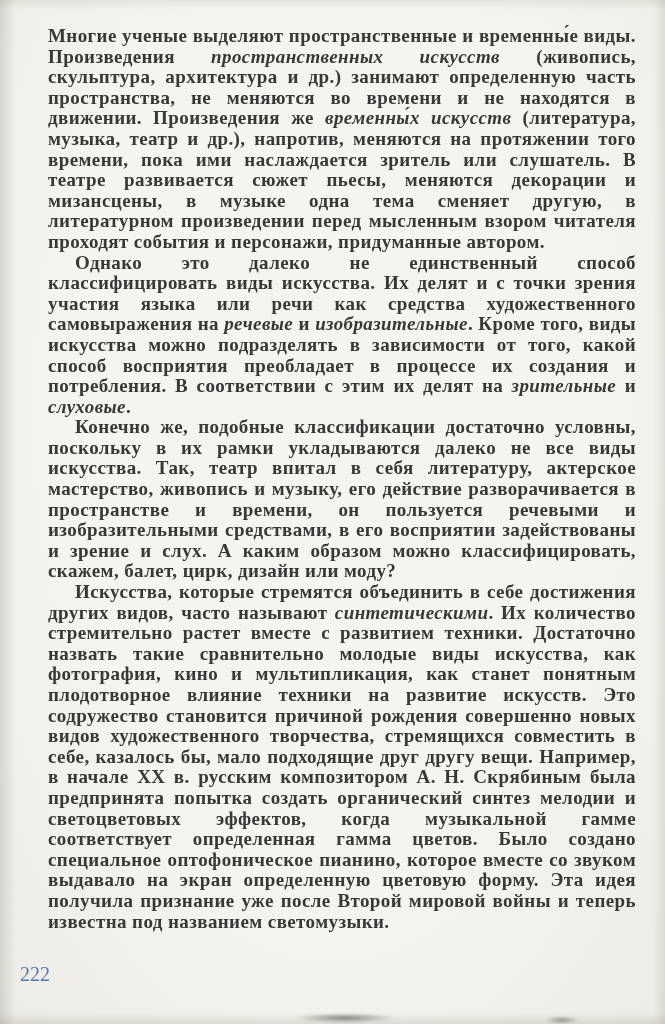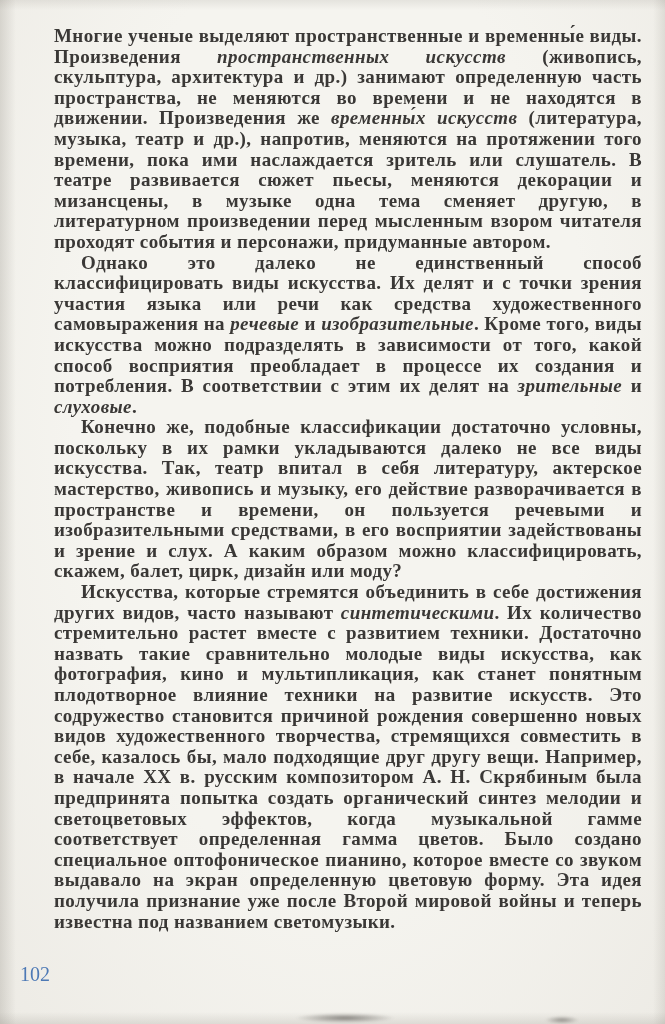--- a/index.html
+++ b/index.html
@@ -29,7 +29,7 @@
   }
   .text-column {
     position: absolute;
-    left: 54px;
+    left: 48px;
     top: 26px;
     width: 588px;
     color: #3a3836;

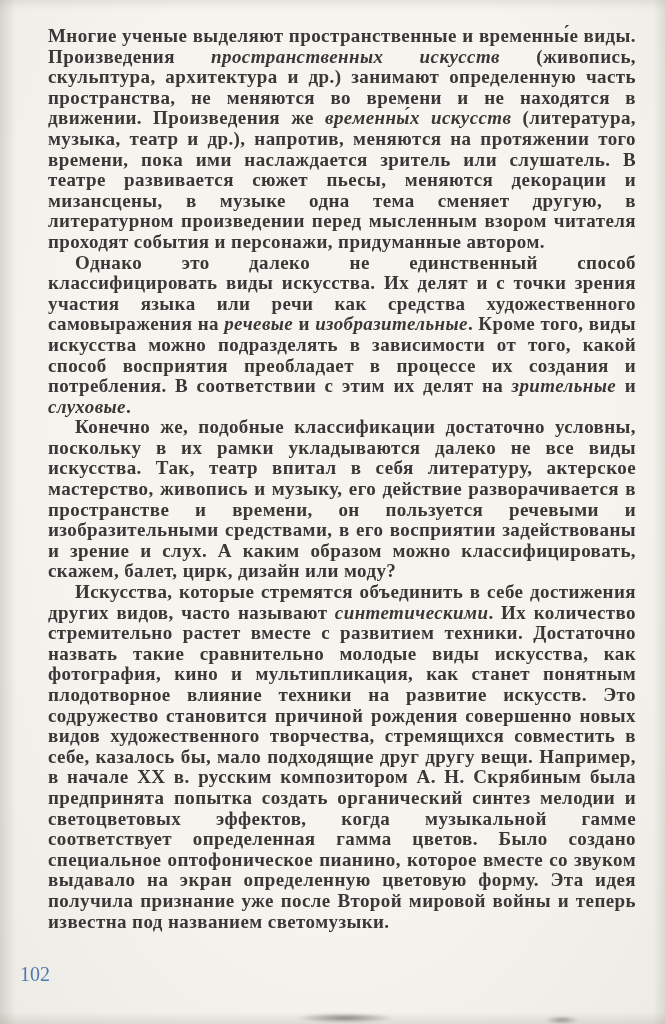--- a/index.html
+++ b/index.html
@@ -97,7 +97,7 @@
 
   </div>
 
-  <div class="page-number">102</div>
+  <div class="page-number">222</div>
 
   <div class="smudge-a"></div>
   <div class="smudge-b"></div>

